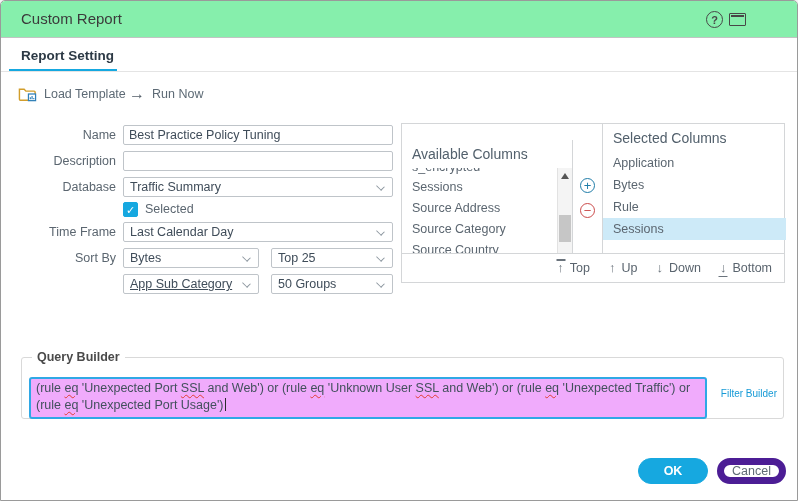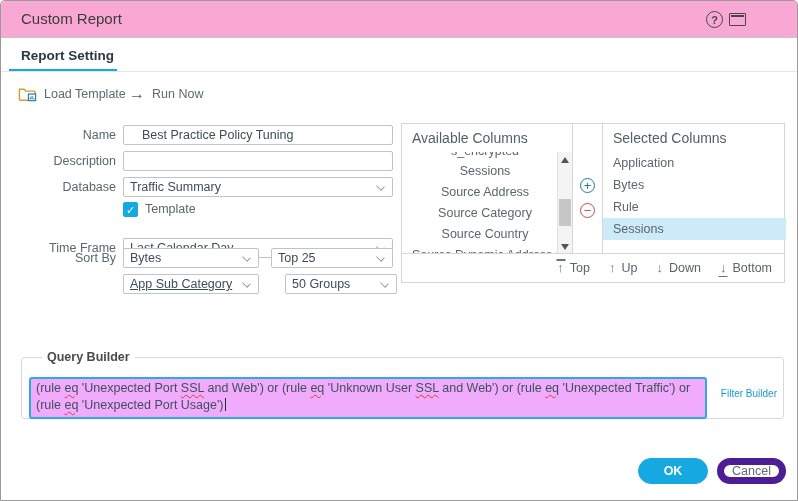--- a/index.html
+++ b/index.html
@@ -15,7 +15,7 @@
   
   .titlebar {
     position:absolute; left:0; top:0; width:798px; height:37px;
-    background:#f9a8d4; border-bottom:1px solid #c3c3c3; border-radius:4px 4px 0 0;
+    background:#86efac; border-bottom:1px solid #c3c3c3; border-radius:4px 4px 0 0;
   }
   .titlebar .title {
     position:absolute; left:20px; top:0; line-height:36px;

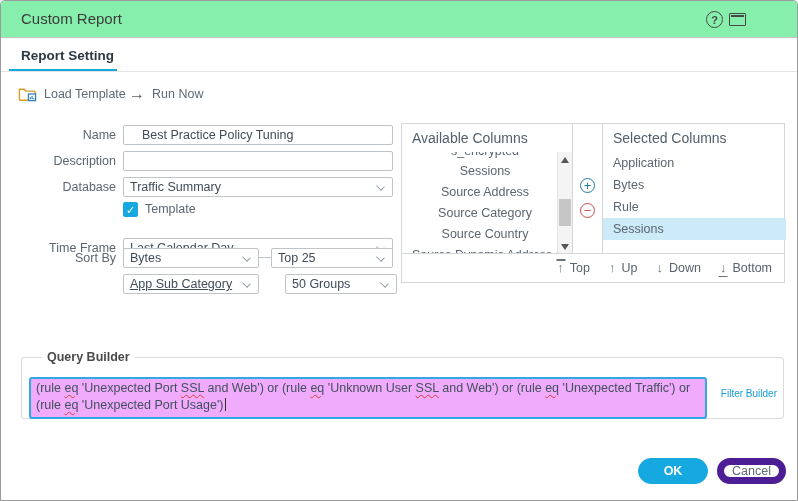--- a/index.html
+++ b/index.html
@@ -57,7 +57,7 @@
   .tinput {
     position:absolute; top:0; height:20px; border:1px solid #bfc4c9; border-radius:2px;
     font-family:"Liberation Sans", sans-serif; font-size:12.5px; color:#3f4c59;
-    padding:0 18px; background:#fff; outline:none;
+    padding:0 5px; background:#fff; outline:none;
   }
   .select {
     position:absolute; top:0; height:20px; border:1px solid #bfc4c9; border-radius:2px;

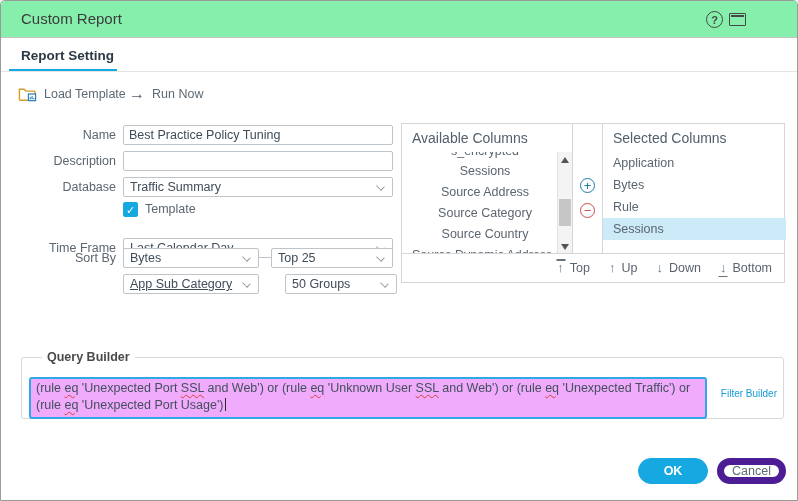--- a/index.html
+++ b/index.html
@@ -85,7 +85,7 @@
     border:1px solid #d4d6d8; background:#fff;
   }
   .panel-header { font-size:14px; color:#52606c; }
-  .avail-panel { position:absolute; left:0; top:0; width:171px; height:131px; border-right:1px solid #d4d6d8;text-align:center; }
+  .avail-panel { position:absolute; left:0; top:16px; width:171px; height:131px; border-right:1px solid #d4d6d8; }
   .avail-panel .panel-header { position:absolute; left:10px; top:6px; }
   .avail-list { position:absolute; left:0; top:28px; width:156px; height:103px; overflow:hidden; }
   .li { font-size:12.5px; color:#5b6670; padding-left:10px; line-height:21px; height:21px;

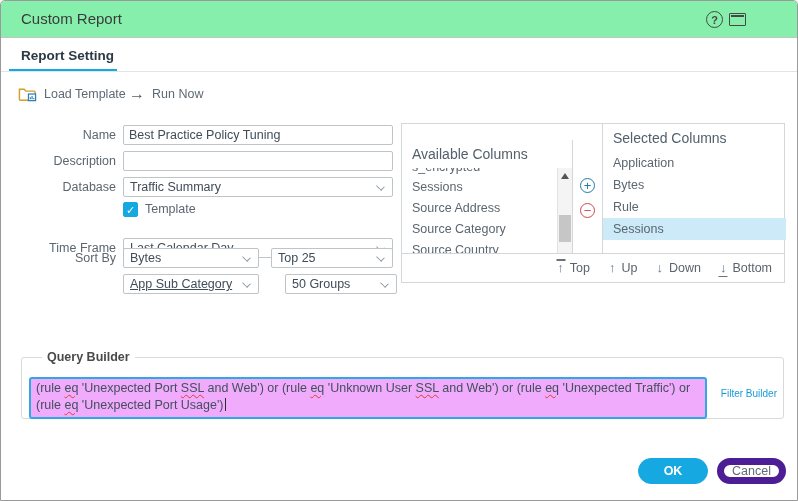--- a/index.html
+++ b/index.html
@@ -206,7 +206,7 @@
   </div>
   <div class="frow" style="top:199px;">
     <div class="checkbox checked"><span>✓</span></div>
-    <span class="cb-label">Template</span>
+    <span class="cb-label">Selected</span>
   </div>
   <div class="frow" style="top:221px;margin-top:16px;">
     <span class="flabel">Time Frame</span>

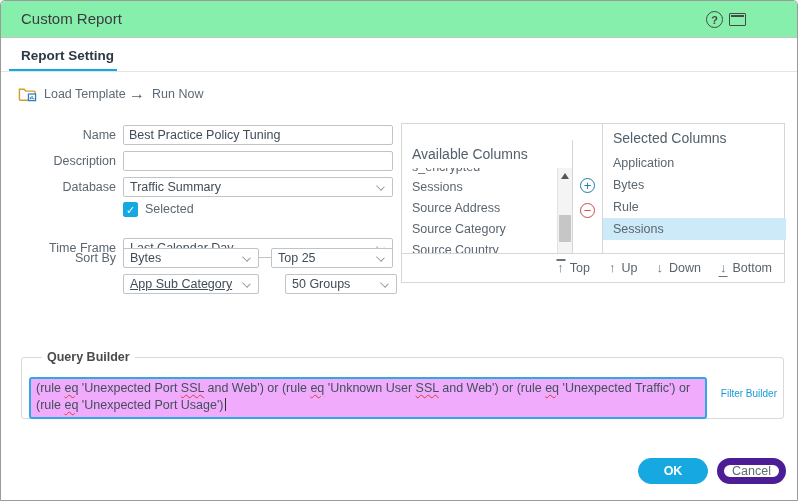--- a/index.html
+++ b/index.html
@@ -208,7 +208,7 @@
     <div class="checkbox checked"><span>✓</span></div>
     <span class="cb-label">Selected</span>
   </div>
-  <div class="frow" style="top:221px;margin-top:16px;">
+  <div class="frow" style="top:221px;">
     <span class="flabel">Time Frame</span>
     <div class="select" style="left:122px; width:270px;">
       <span>Last Calendar Day</span>

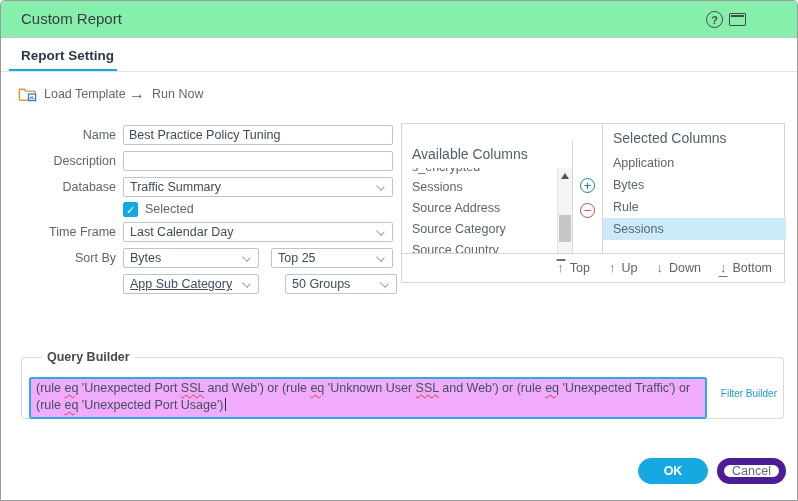--- a/index.html
+++ b/index.html
@@ -231,7 +231,7 @@
       <span>App Sub Category</span>
       <span class="chev"></span>
     </div>
-    <div class="select" style="left:284px; width:112px;">
+    <div class="select" style="left:270px; width:122px;">
       <span>50 Groups</span>
       <span class="chev"></span>
     </div>

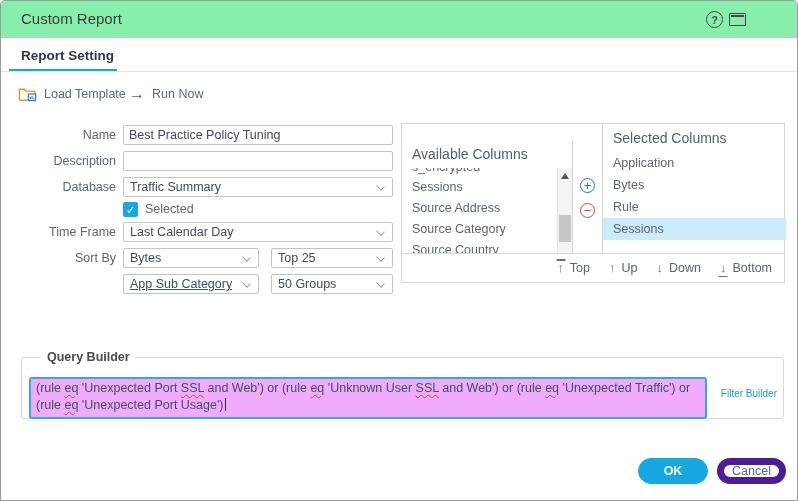--- a/index.html
+++ b/index.html
@@ -131,7 +131,7 @@
   
   fieldset.qb {
     position:absolute; left:20px; top:349px; width:763px; height:69px;
-    border:1px solid #d9d9d9; border-radius:3px; padding:0 16px;
+    border:1px solid #d9d9d9; border-radius:3px; padding:0 6px;
   }
   fieldset.qb legend {
     margin-left:4px; padding:0 5px; font-size:12.5px; font-weight:bold; color:#4a4a4a;

